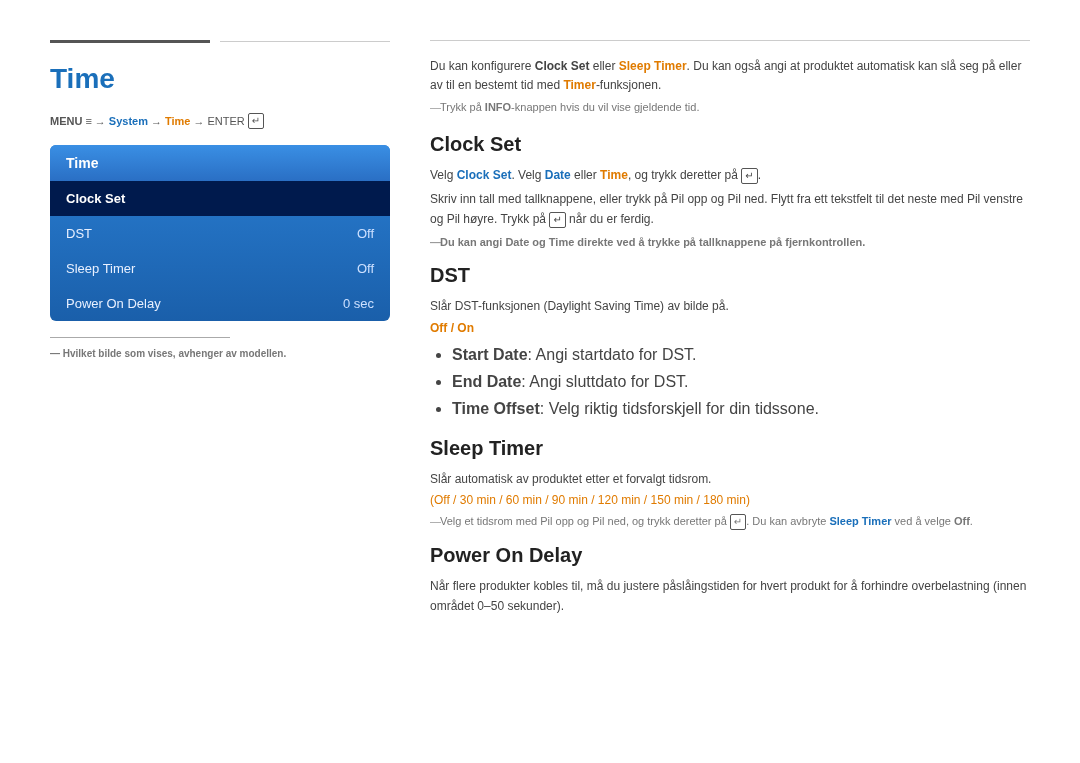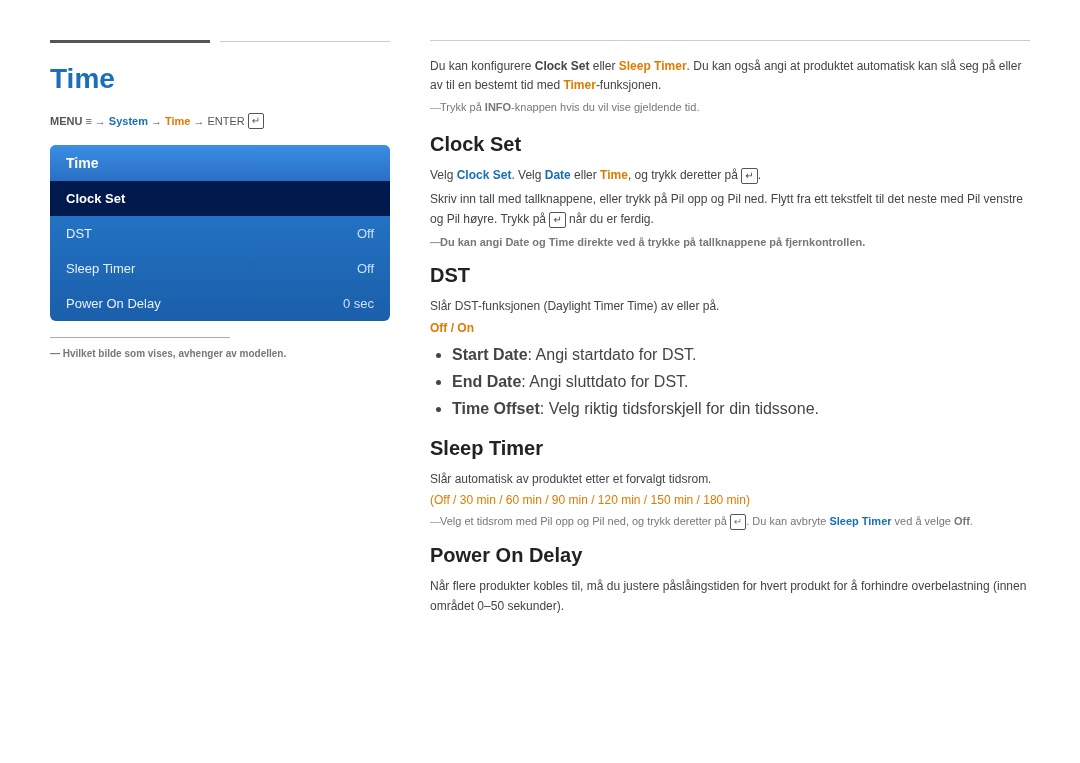--- a/index.html
+++ b/index.html
@@ -333,7 +333,7 @@
 
     <div class="section-title">DST</div>
     <div class="section-body" style="margin-bottom:4px;">
-      Slår DST-funksjonen (Daylight Timer Time) av eller på.
+      Slår DST-funksjonen (Daylight Saving Time) av bilde på.
     </div>
     <div class="status-line">
       <span class="orange">Off / On</span>

